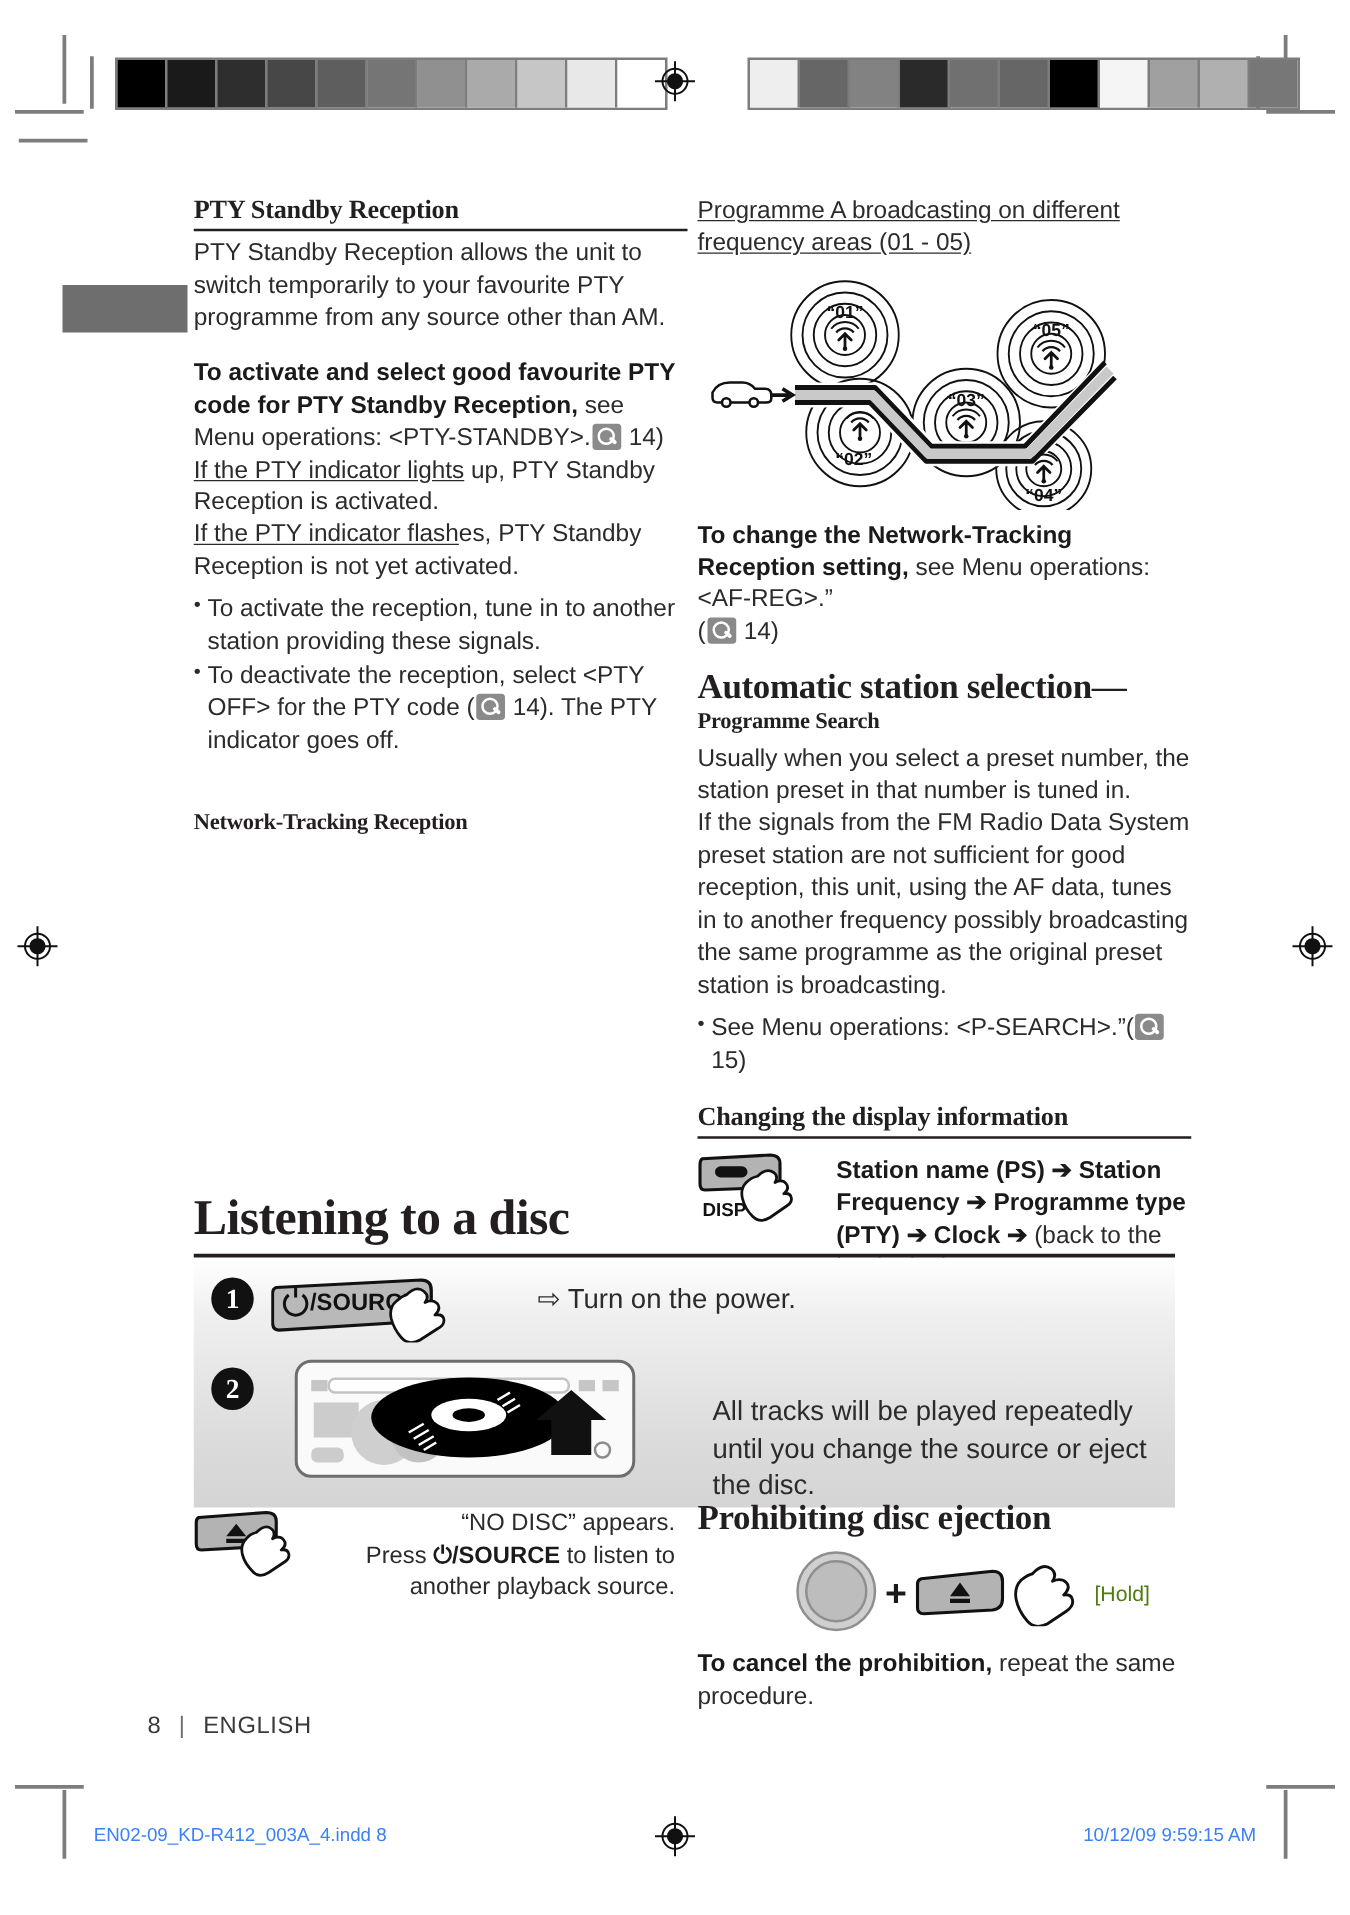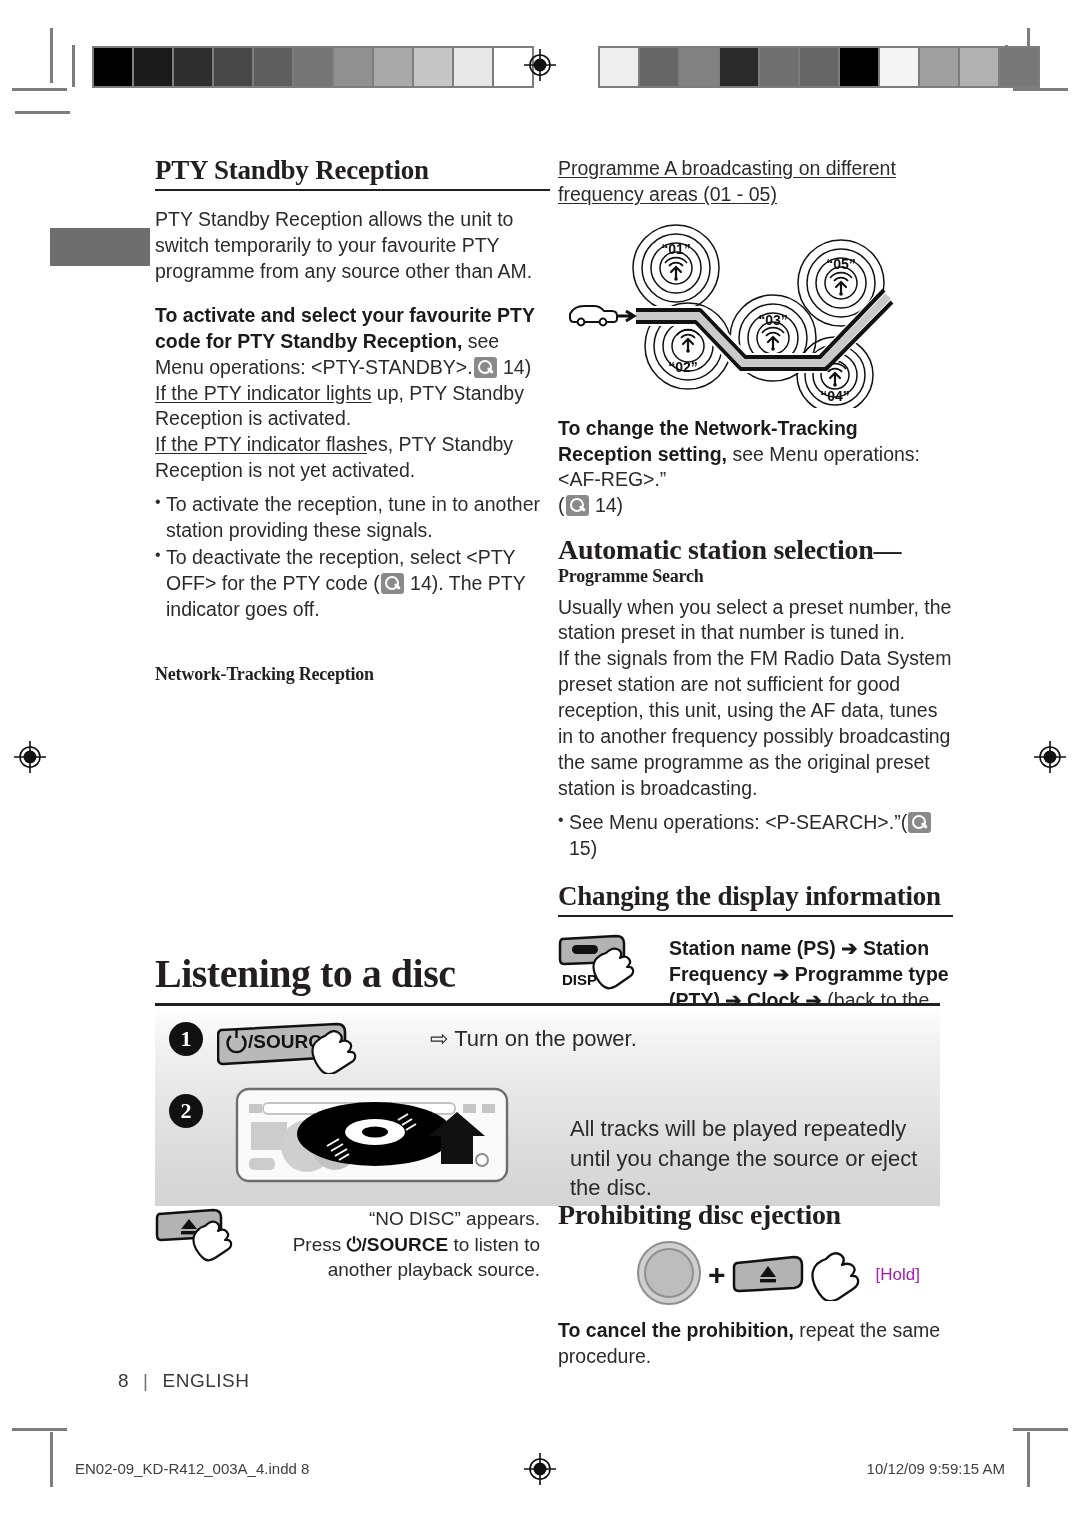--- a/index.html
+++ b/index.html
@@ -26,8 +26,8 @@
   .colR{left:558px;top:155px;}
 
   
-  h2.rule{font-family:"Liberation Serif",serif;font-weight:bold;font-size:27px;
-          margin:0 0 16px 0;padding:0 0 3px 0;border-bottom:2.5px solid #231f20;
+  h2.rule{font-family:"Liberation Serif",serif;font-weight:bold;font-size:21px;
+          margin:0 0 5px 0;padding:0 0 3px 0;border-bottom:2.5px solid #231f20;
           letter-spacing:-0.2px;}
   h1.big{font-family:"Liberation Serif",serif;font-weight:bold;font-size:28px;
          margin:0;line-height:1.08;letter-spacing:-0.3px;}

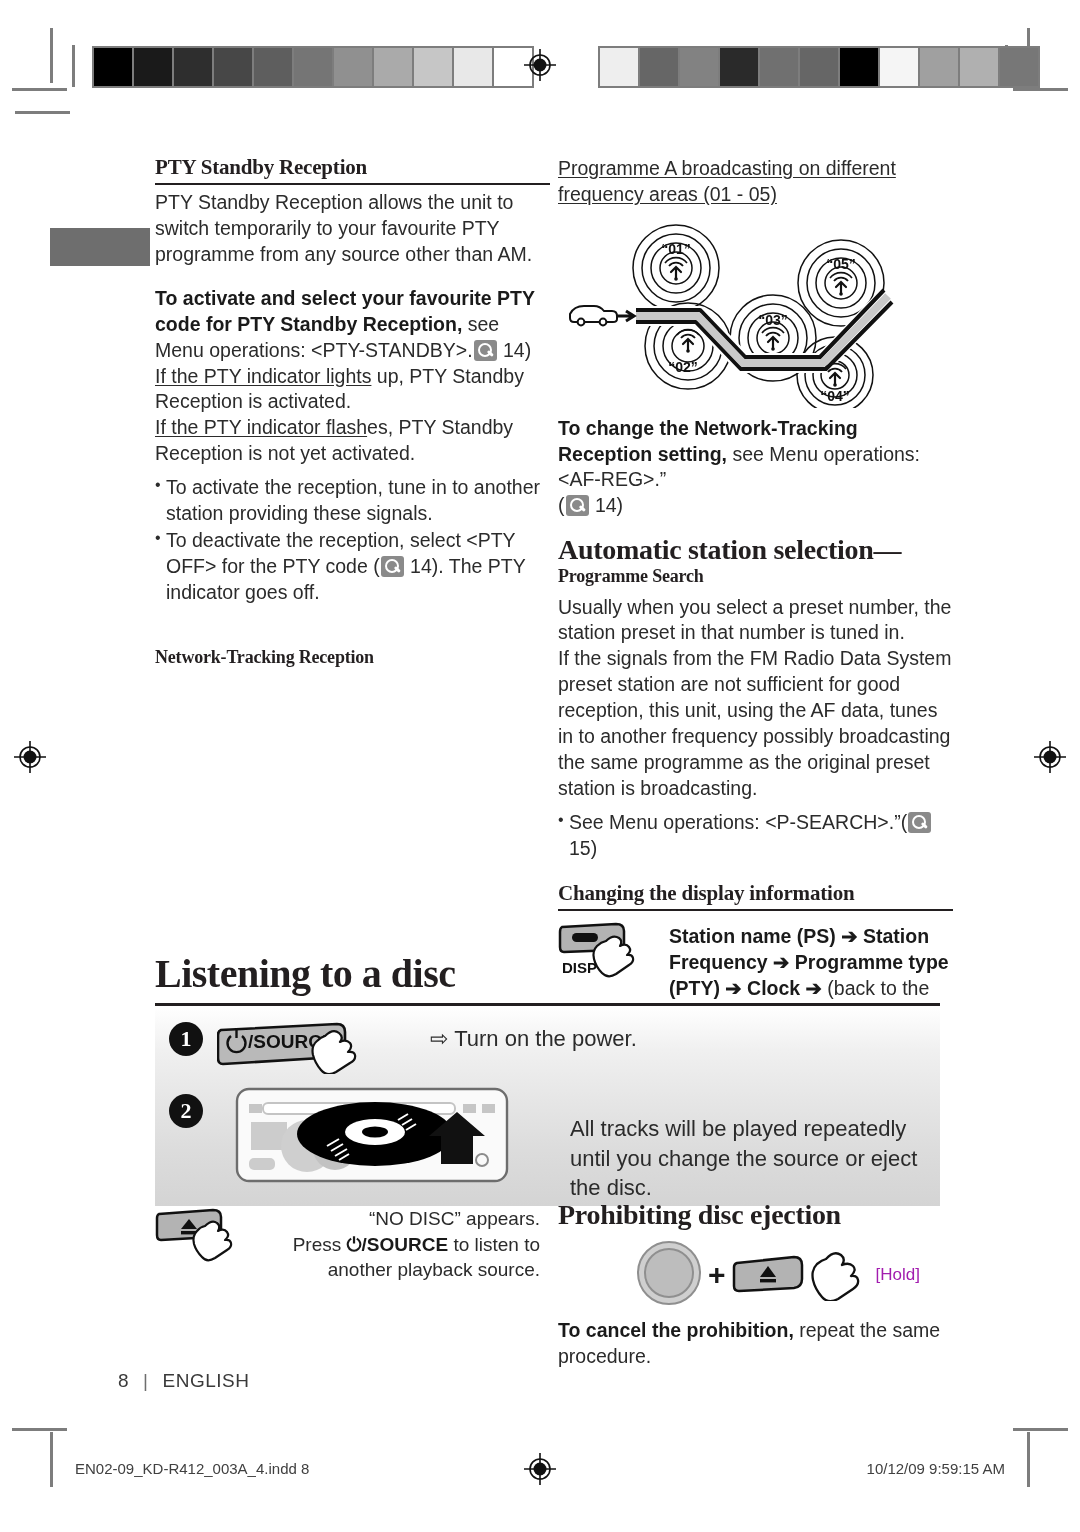--- a/index.html
+++ b/index.html
@@ -185,7 +185,7 @@
     <h2 class="rule">PTY Standby Reception</h2>
     <p>PTY Standby Reception allows the unit to switch temporarily to your favourite PTY programme from any source other than AM.</p>
 
-    <p class="gap"><span class="b">To activate and select your favourite PTY code for PTY Standby Reception,</span><span> see Menu operations: &lt;PTY-STANDBY&gt;.</span><span class="mag"></span> <span>14)</span></p>
+    <p class="gap"><span class="b">To activate and select good favourite PTY code for PTY Standby Reception,</span><span> see Menu operations: &lt;PTY-STANDBY&gt;.</span><span class="mag"></span> <span>14)</span></p>
 
     <p><span class="u">If the PTY indicator lights</span><span> up, PTY Standby Reception is activated.</span></p>
 

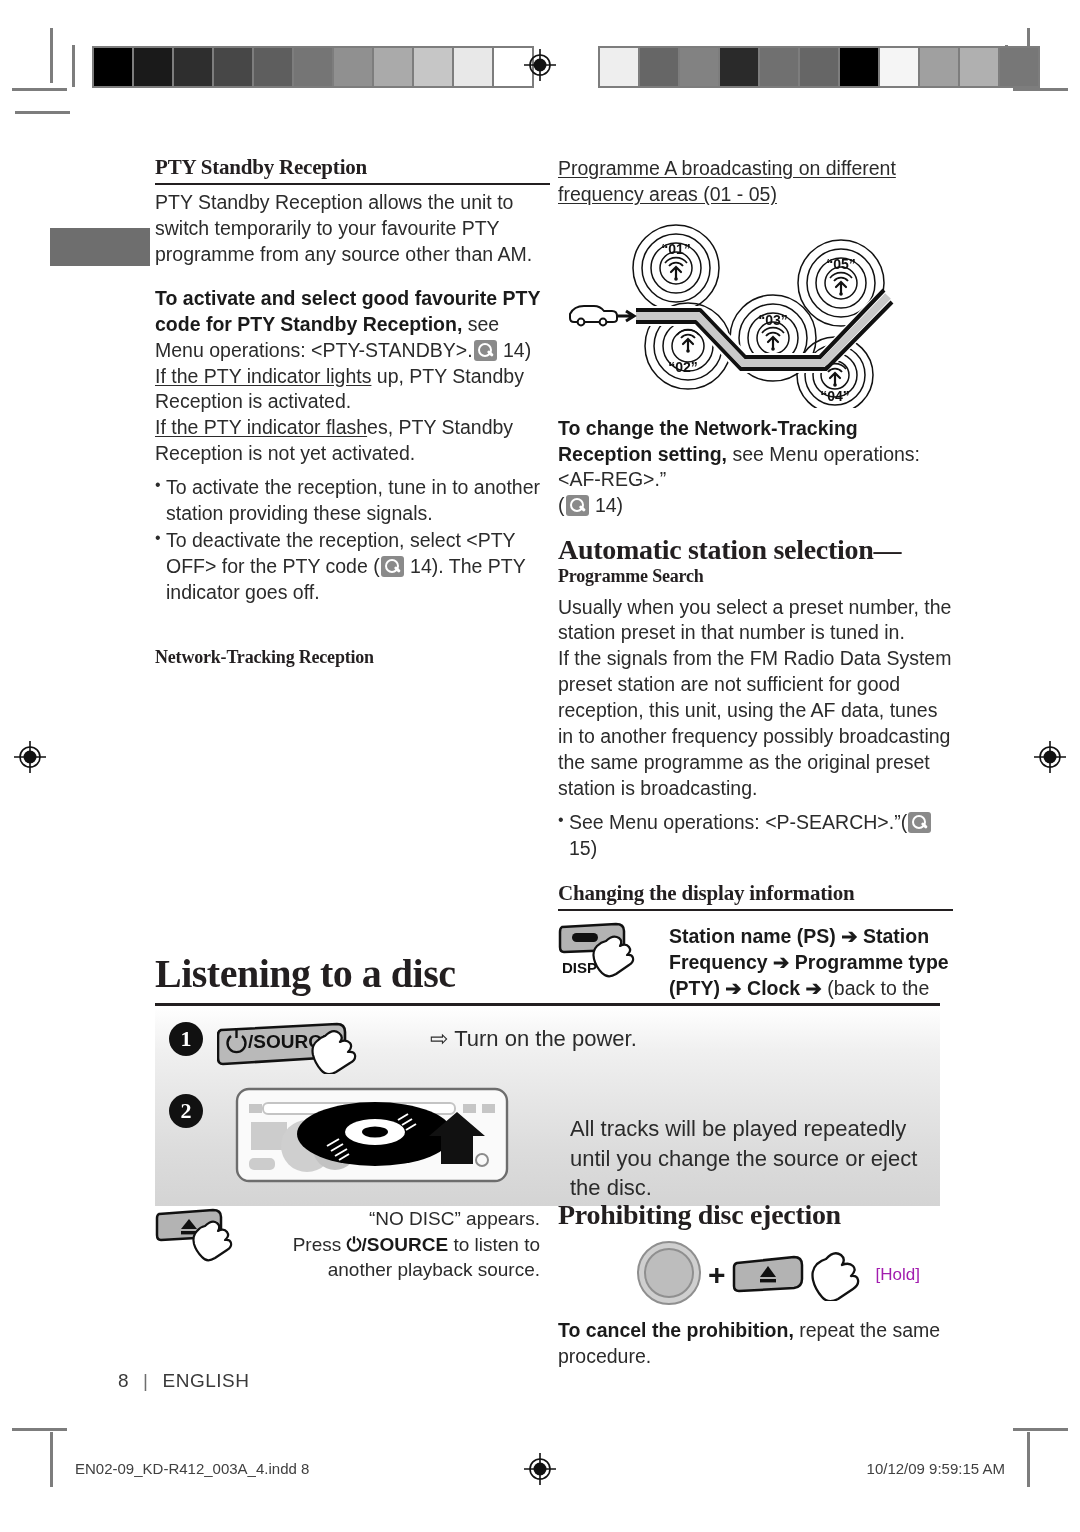--- a/index.html
+++ b/index.html
@@ -84,7 +84,7 @@
 
   .prohib-row{display:flex;align-items:center;gap:6px;margin-top:10px;padding-left:78px;}
   .plus{font-size:30px;font-weight:bold;color:#1a1a1a;}
-  .holdlbl{font-size:17px;color:#a21caf;}
+  .holdlbl{font-size:17px;color:#4d7c0f;}
 
   
   .pagefoot{position:absolute;left:118px;top:1370px;font-size:19px;color:#3a3a3a;

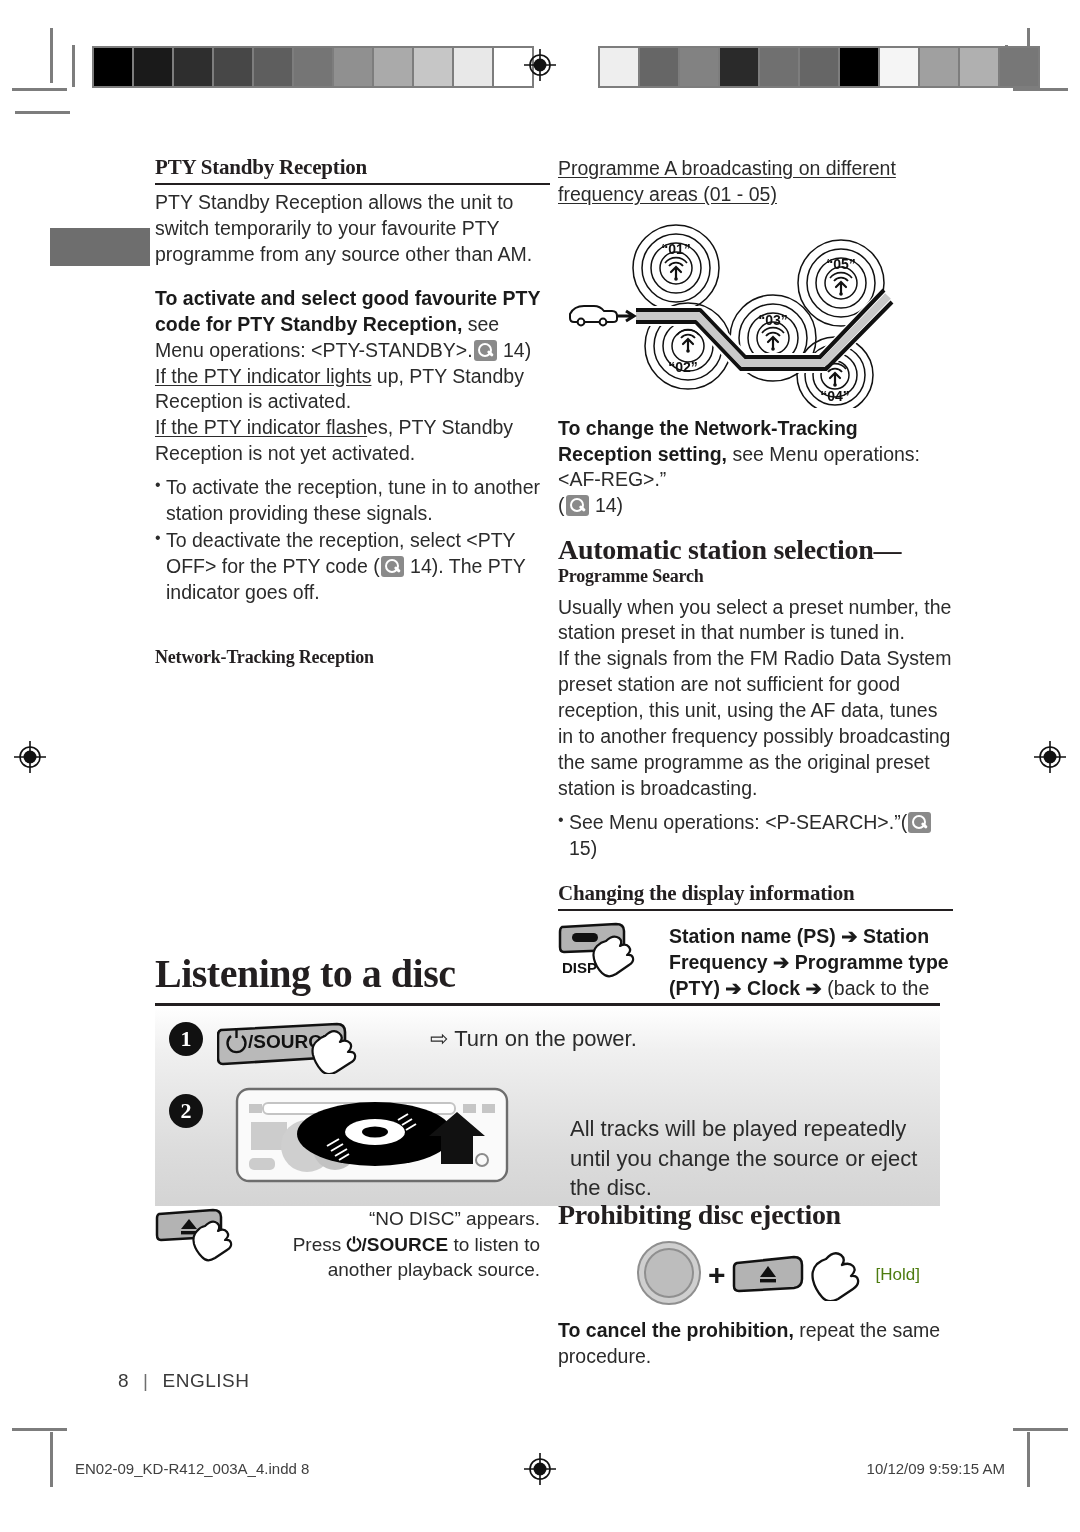--- a/index.html
+++ b/index.html
@@ -90,7 +90,7 @@
   .pagefoot{position:absolute;left:118px;top:1370px;font-size:19px;color:#3a3a3a;
             letter-spacing:0.5px;}
   .pagefoot .bar{margin:0 14px;color:#6e6e6e;}
-  .printfoot{position:absolute;top:1460px;font-size:15px;color:#404040;
+  .printfoot{position:absolute;top:1460px;font-size:15px;color:#3b82f6;
              font-family:"Liberation Sans",sans-serif;}
   .pf-left{left:75px;}
   .pf-right{right:75px;}

